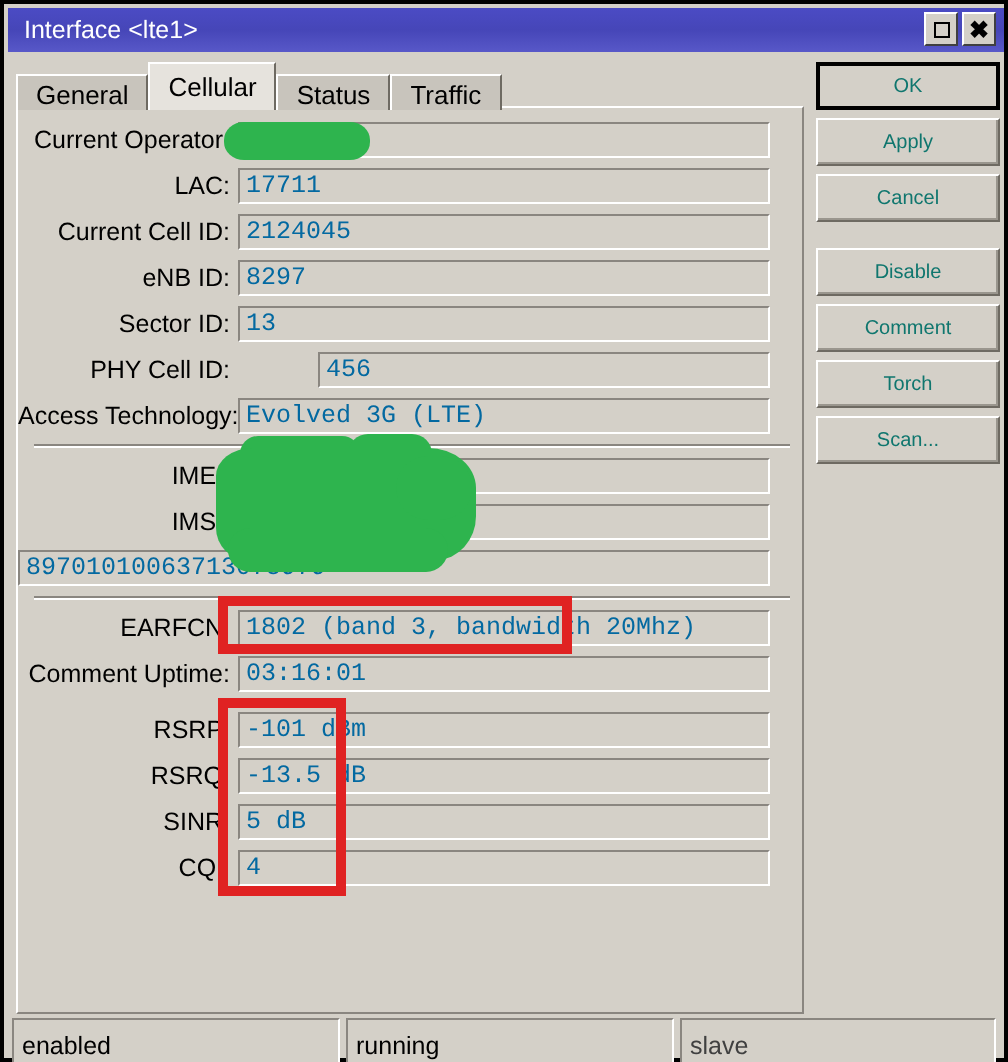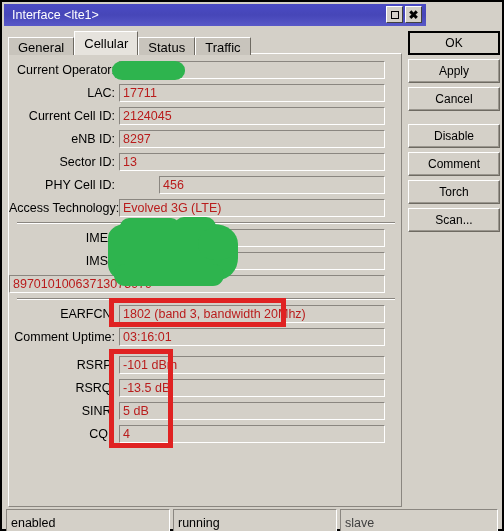--- a/index.html
+++ b/index.html
@@ -31,7 +31,7 @@
   .titlebar {
     position: absolute;
     left: 2px; top: 2px;
-    width: 422px;
+    width: 498px;
     height: 22px;
     background: linear-gradient(to bottom, #4b4bc4 0%, #4646b8 50%, #5858c8 100%);
     display: flex;

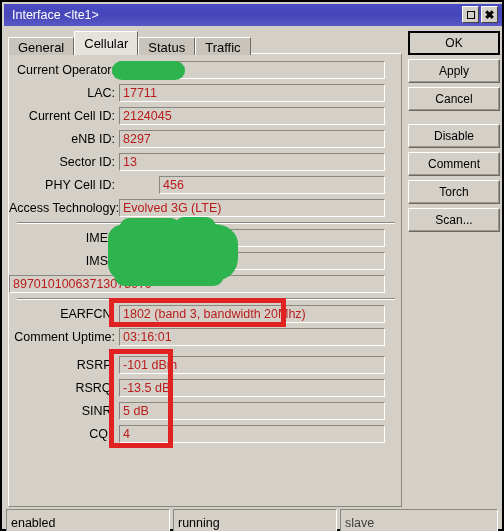--- a/index.html
+++ b/index.html
@@ -263,8 +263,8 @@
     box-shadow: inset -1px -1px 0 #9a968e;
     box-sizing: border-box;
     font-family: "Liberation Sans", sans-serif;
-    font-size: 12px;
-    color: #000000;
+    font-size: 10px;
+    color: #0f766e;
     display: flex;
     align-items: center;
     justify-content: center;

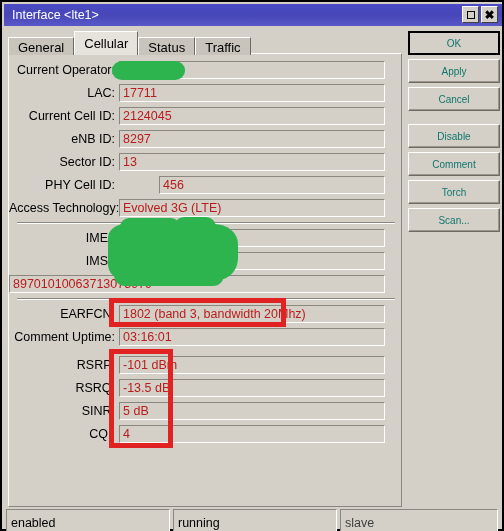--- a/index.html
+++ b/index.html
@@ -158,9 +158,10 @@
     align-items: center;
     padding-left: 3px;
     font-size: 12.5px;
-    color: #b91c1c;
+    color: #0369a1;
     white-space: nowrap;
     overflow: hidden;
+    font-family: Liberation Mono, monospace;
   }
 
   

